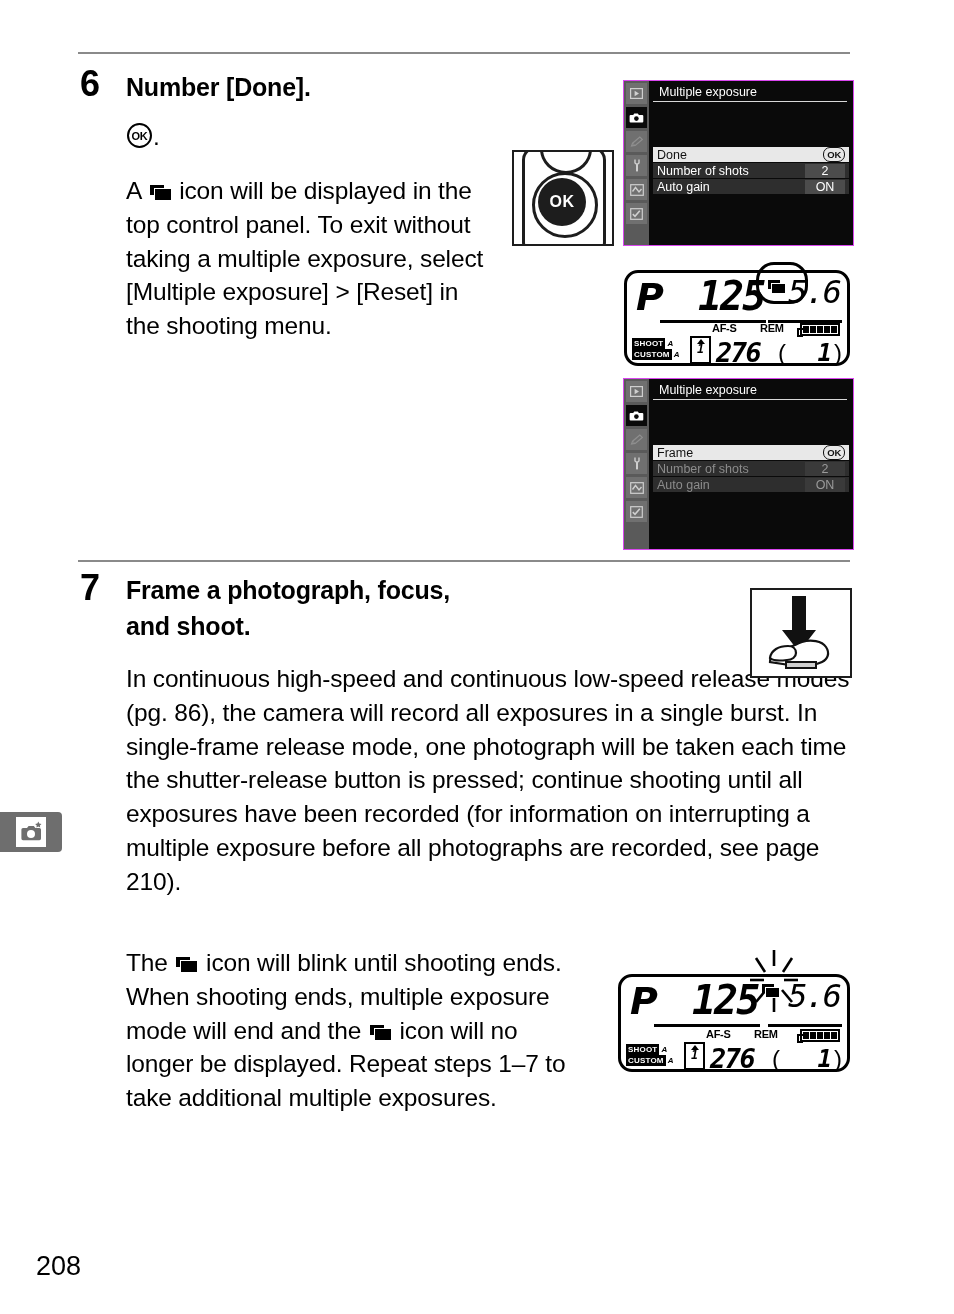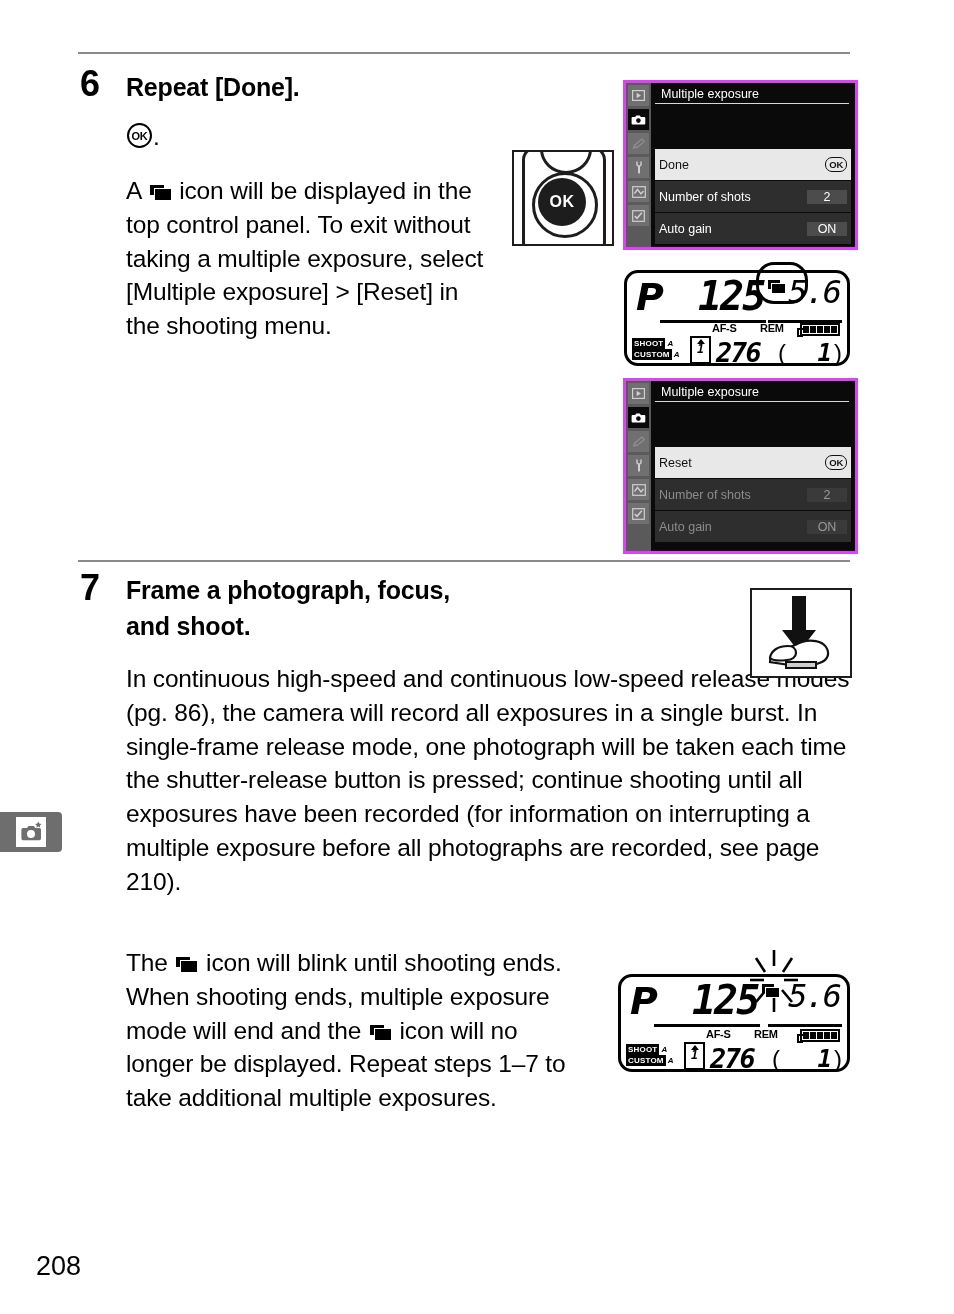--- a/index.html
+++ b/index.html
@@ -516,7 +516,7 @@
   <div class="step-num step6-num">6</div>
 
   <div class="step-title step6-title">
-    <span>Repeat</span><span> [Done].</span>
+    <span>Number</span><span> [Done].</span>
   </div>
 
   <div class="body-text p6a">

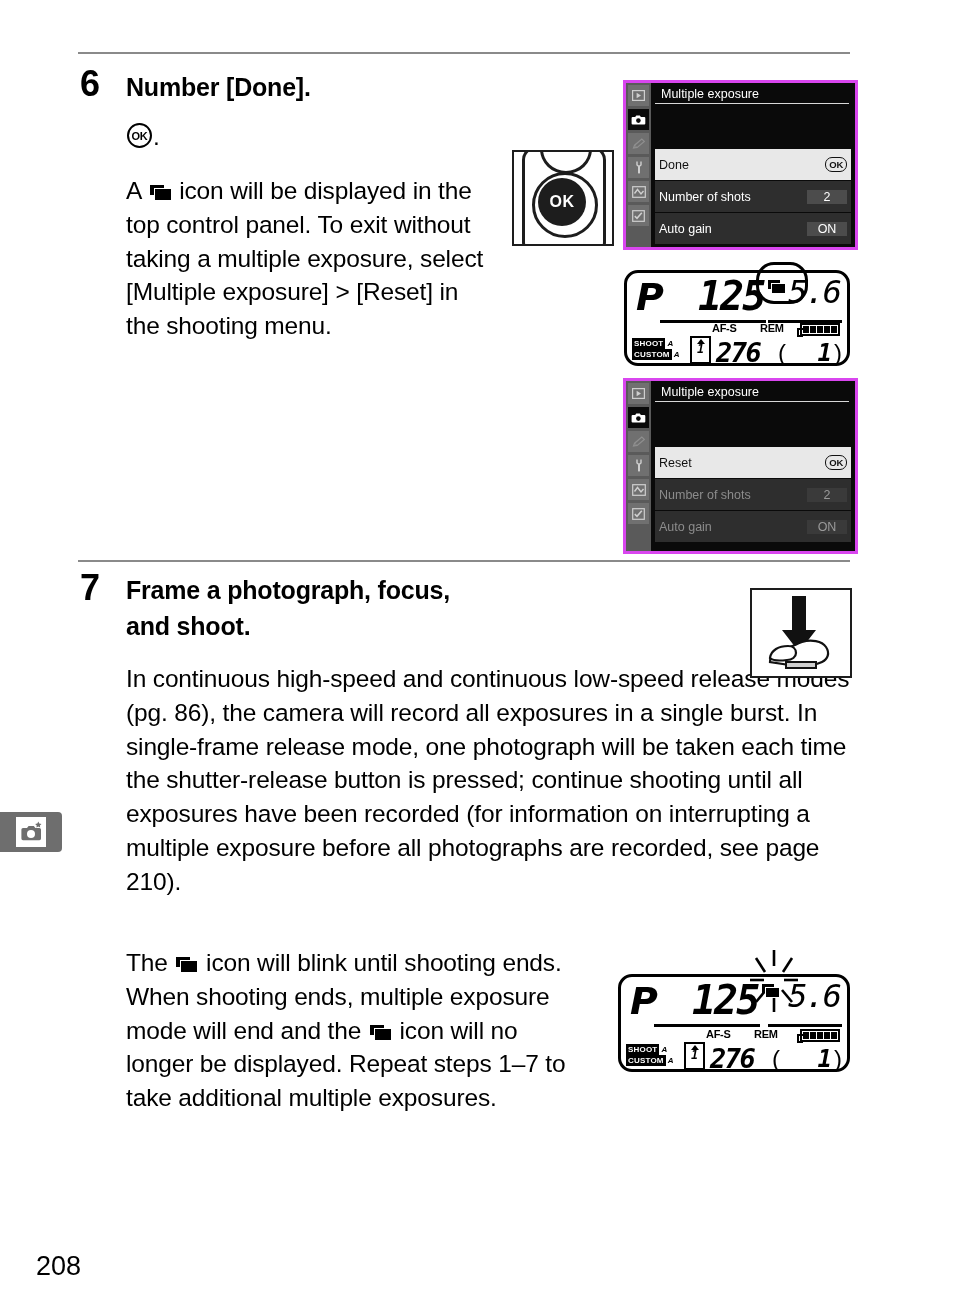--- a/index.html
+++ b/index.html
@@ -197,7 +197,7 @@
     width: 229px;
     height: 164px;
     background: #0a0a0a;
-    border: 3px solid #d946ef;
+    border: 1px solid #d946ef;
     display: flex;
     overflow: hidden;
   }

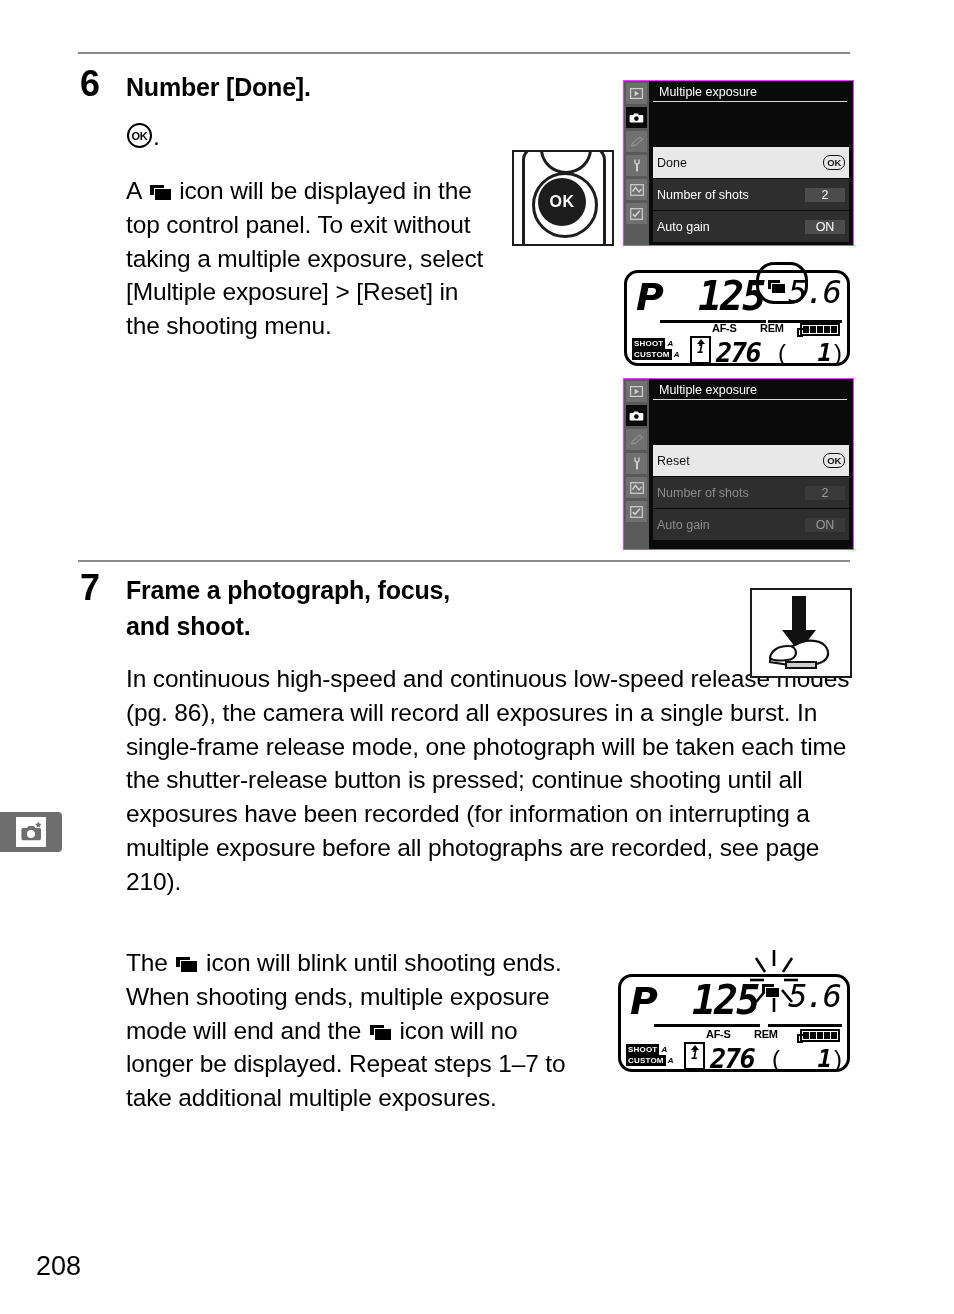--- a/index.html
+++ b/index.html
@@ -250,9 +250,9 @@
     top: 66px;
   }
   .menu-row {
-    height: 31px;
+    height: 15px;
     display: flex;
-    align-items: center;
+    align-items: flex-end;
     margin: 0 4px 1px 4px;
     padding: 0 4px;
     font-size: 12.5px;

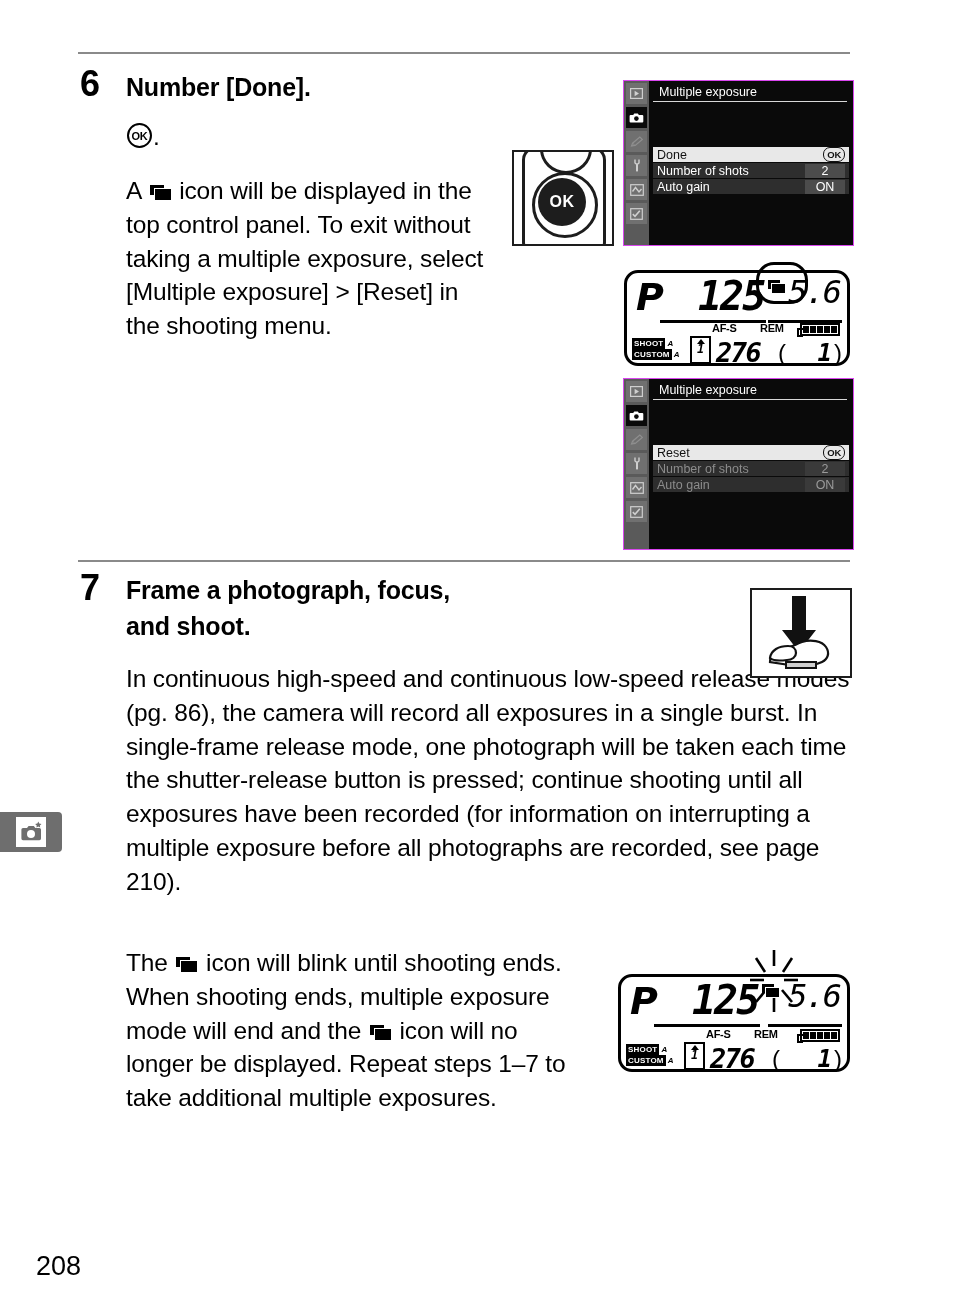--- a/index.html
+++ b/index.html
@@ -670,7 +670,7 @@
       <div class="menu-header">Multiple exposure</div>
       <div class="menu-rows">
         <div class="menu-row selected">
-          <span class="row-label">Reset</span>
+          <span class="row-label">Frame</span>
           <span class="ok-badge">OK</span>
         </div>
         <div class="menu-row dimmed">

